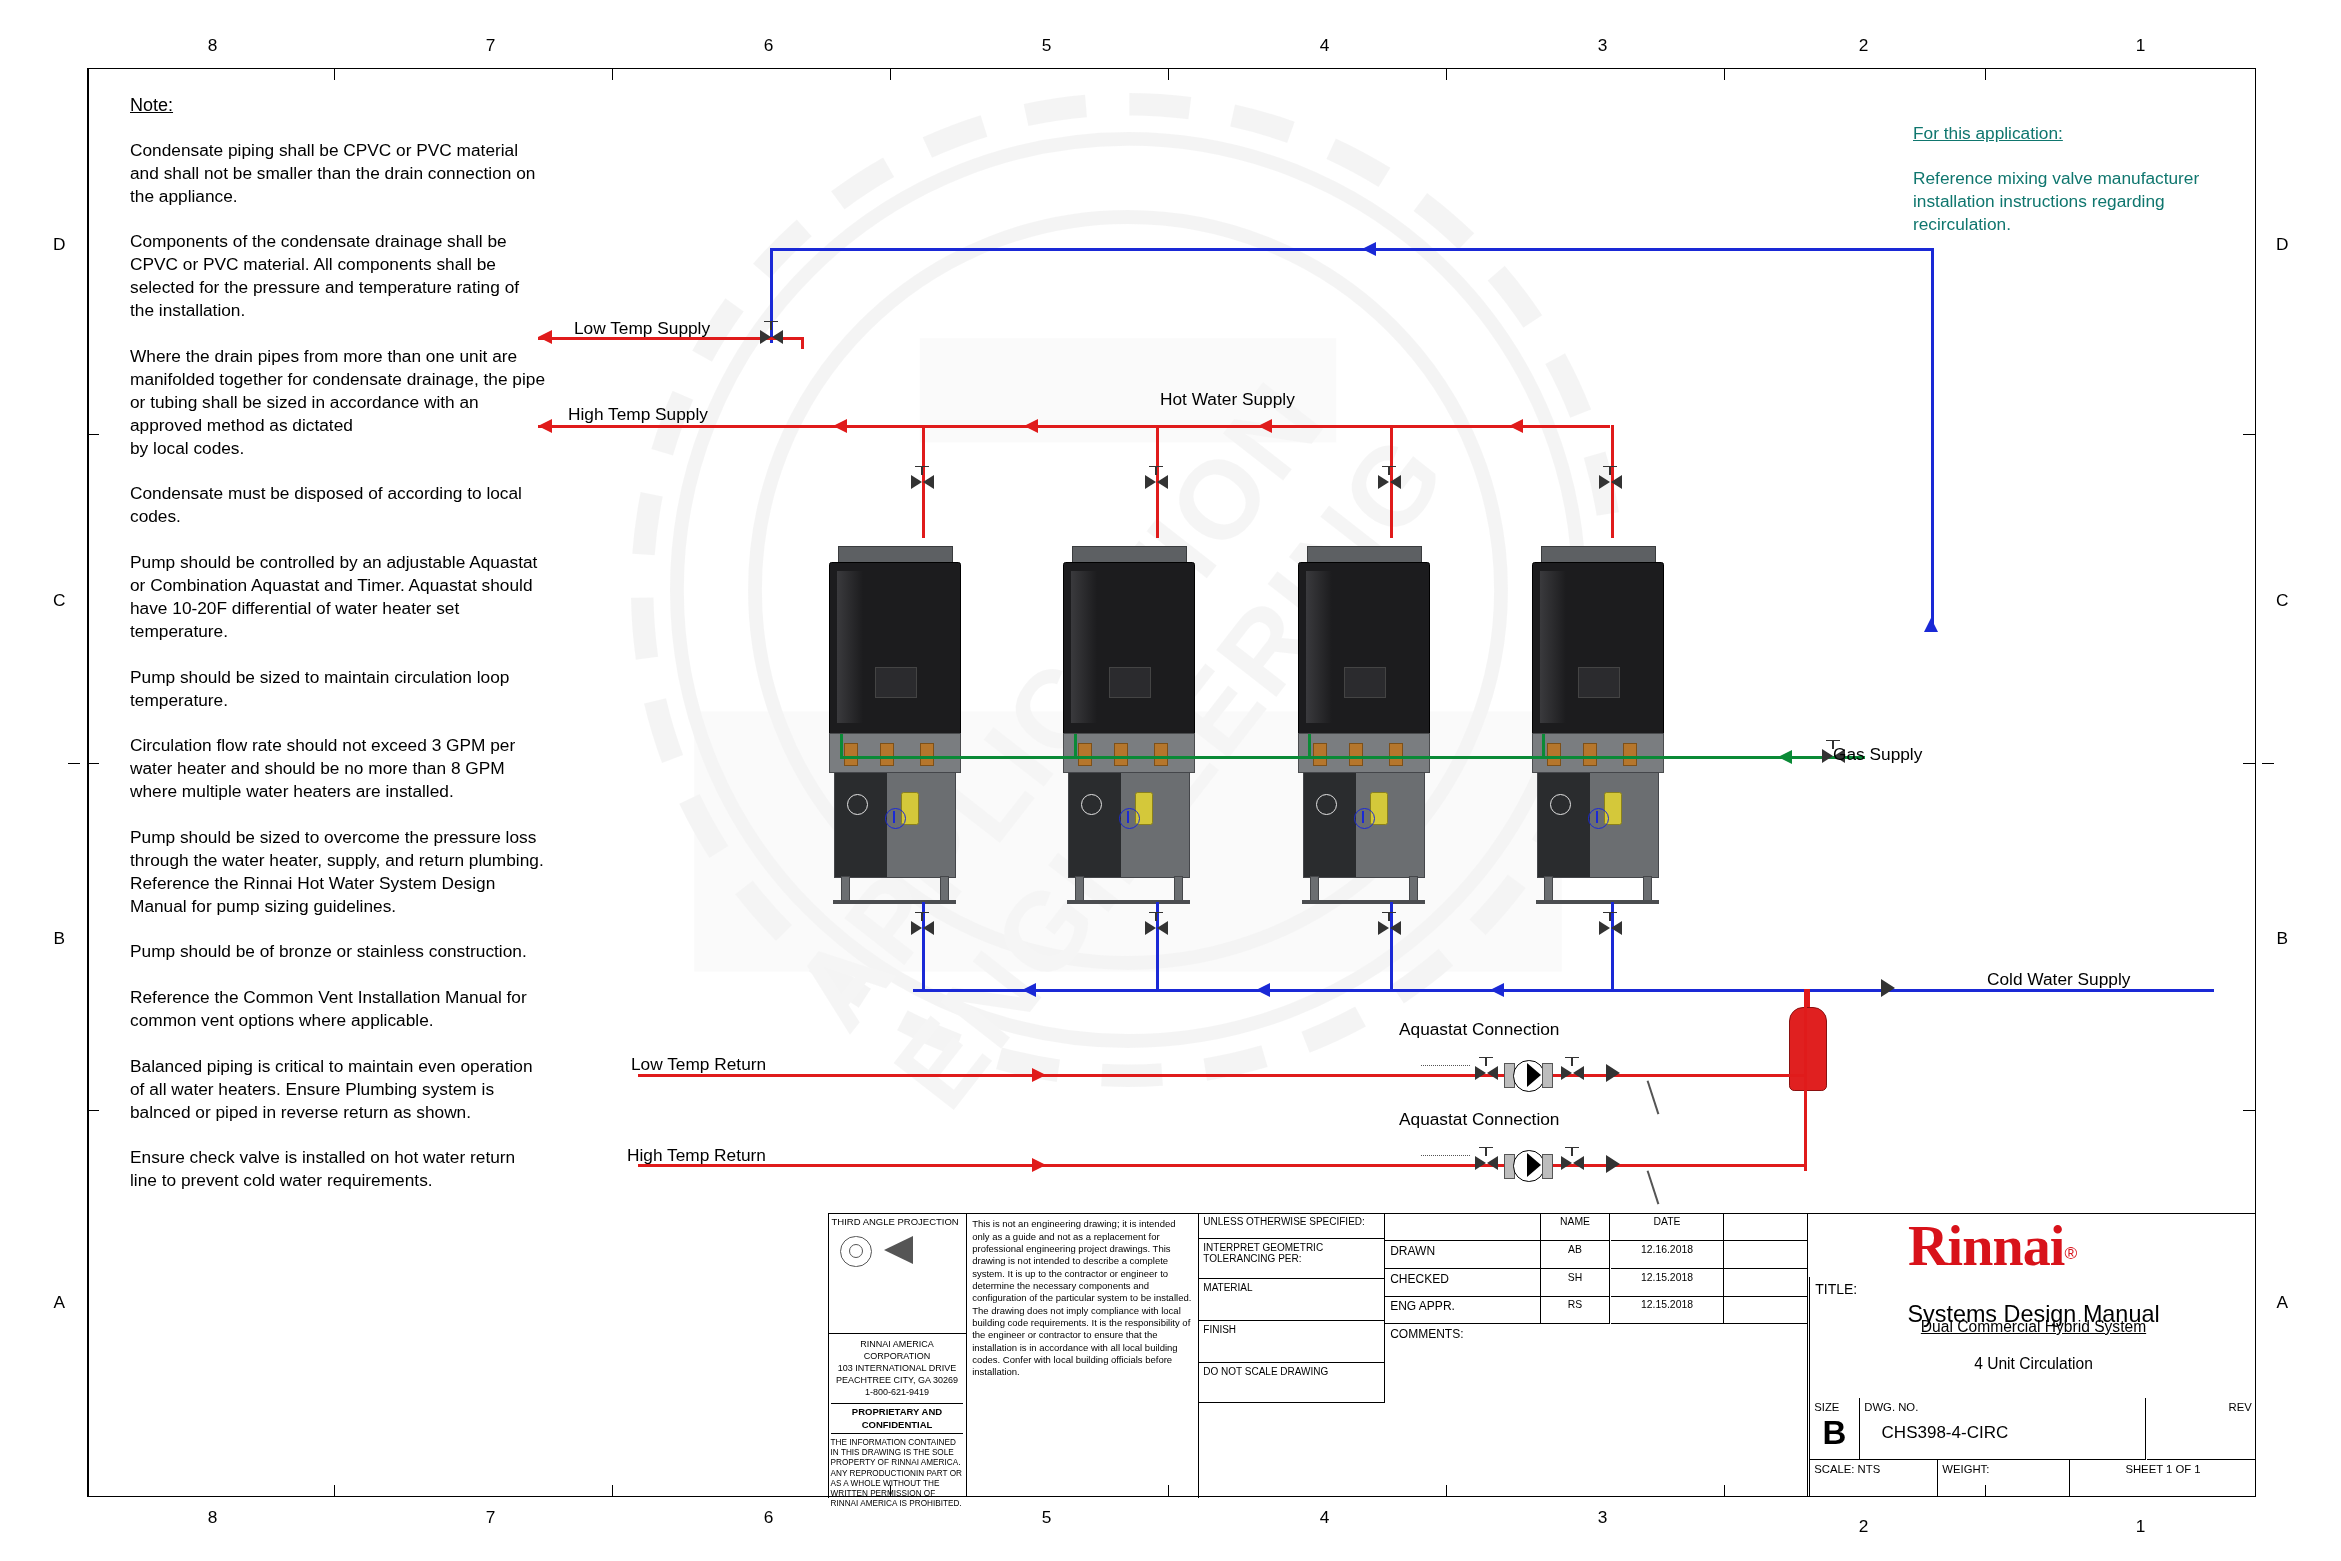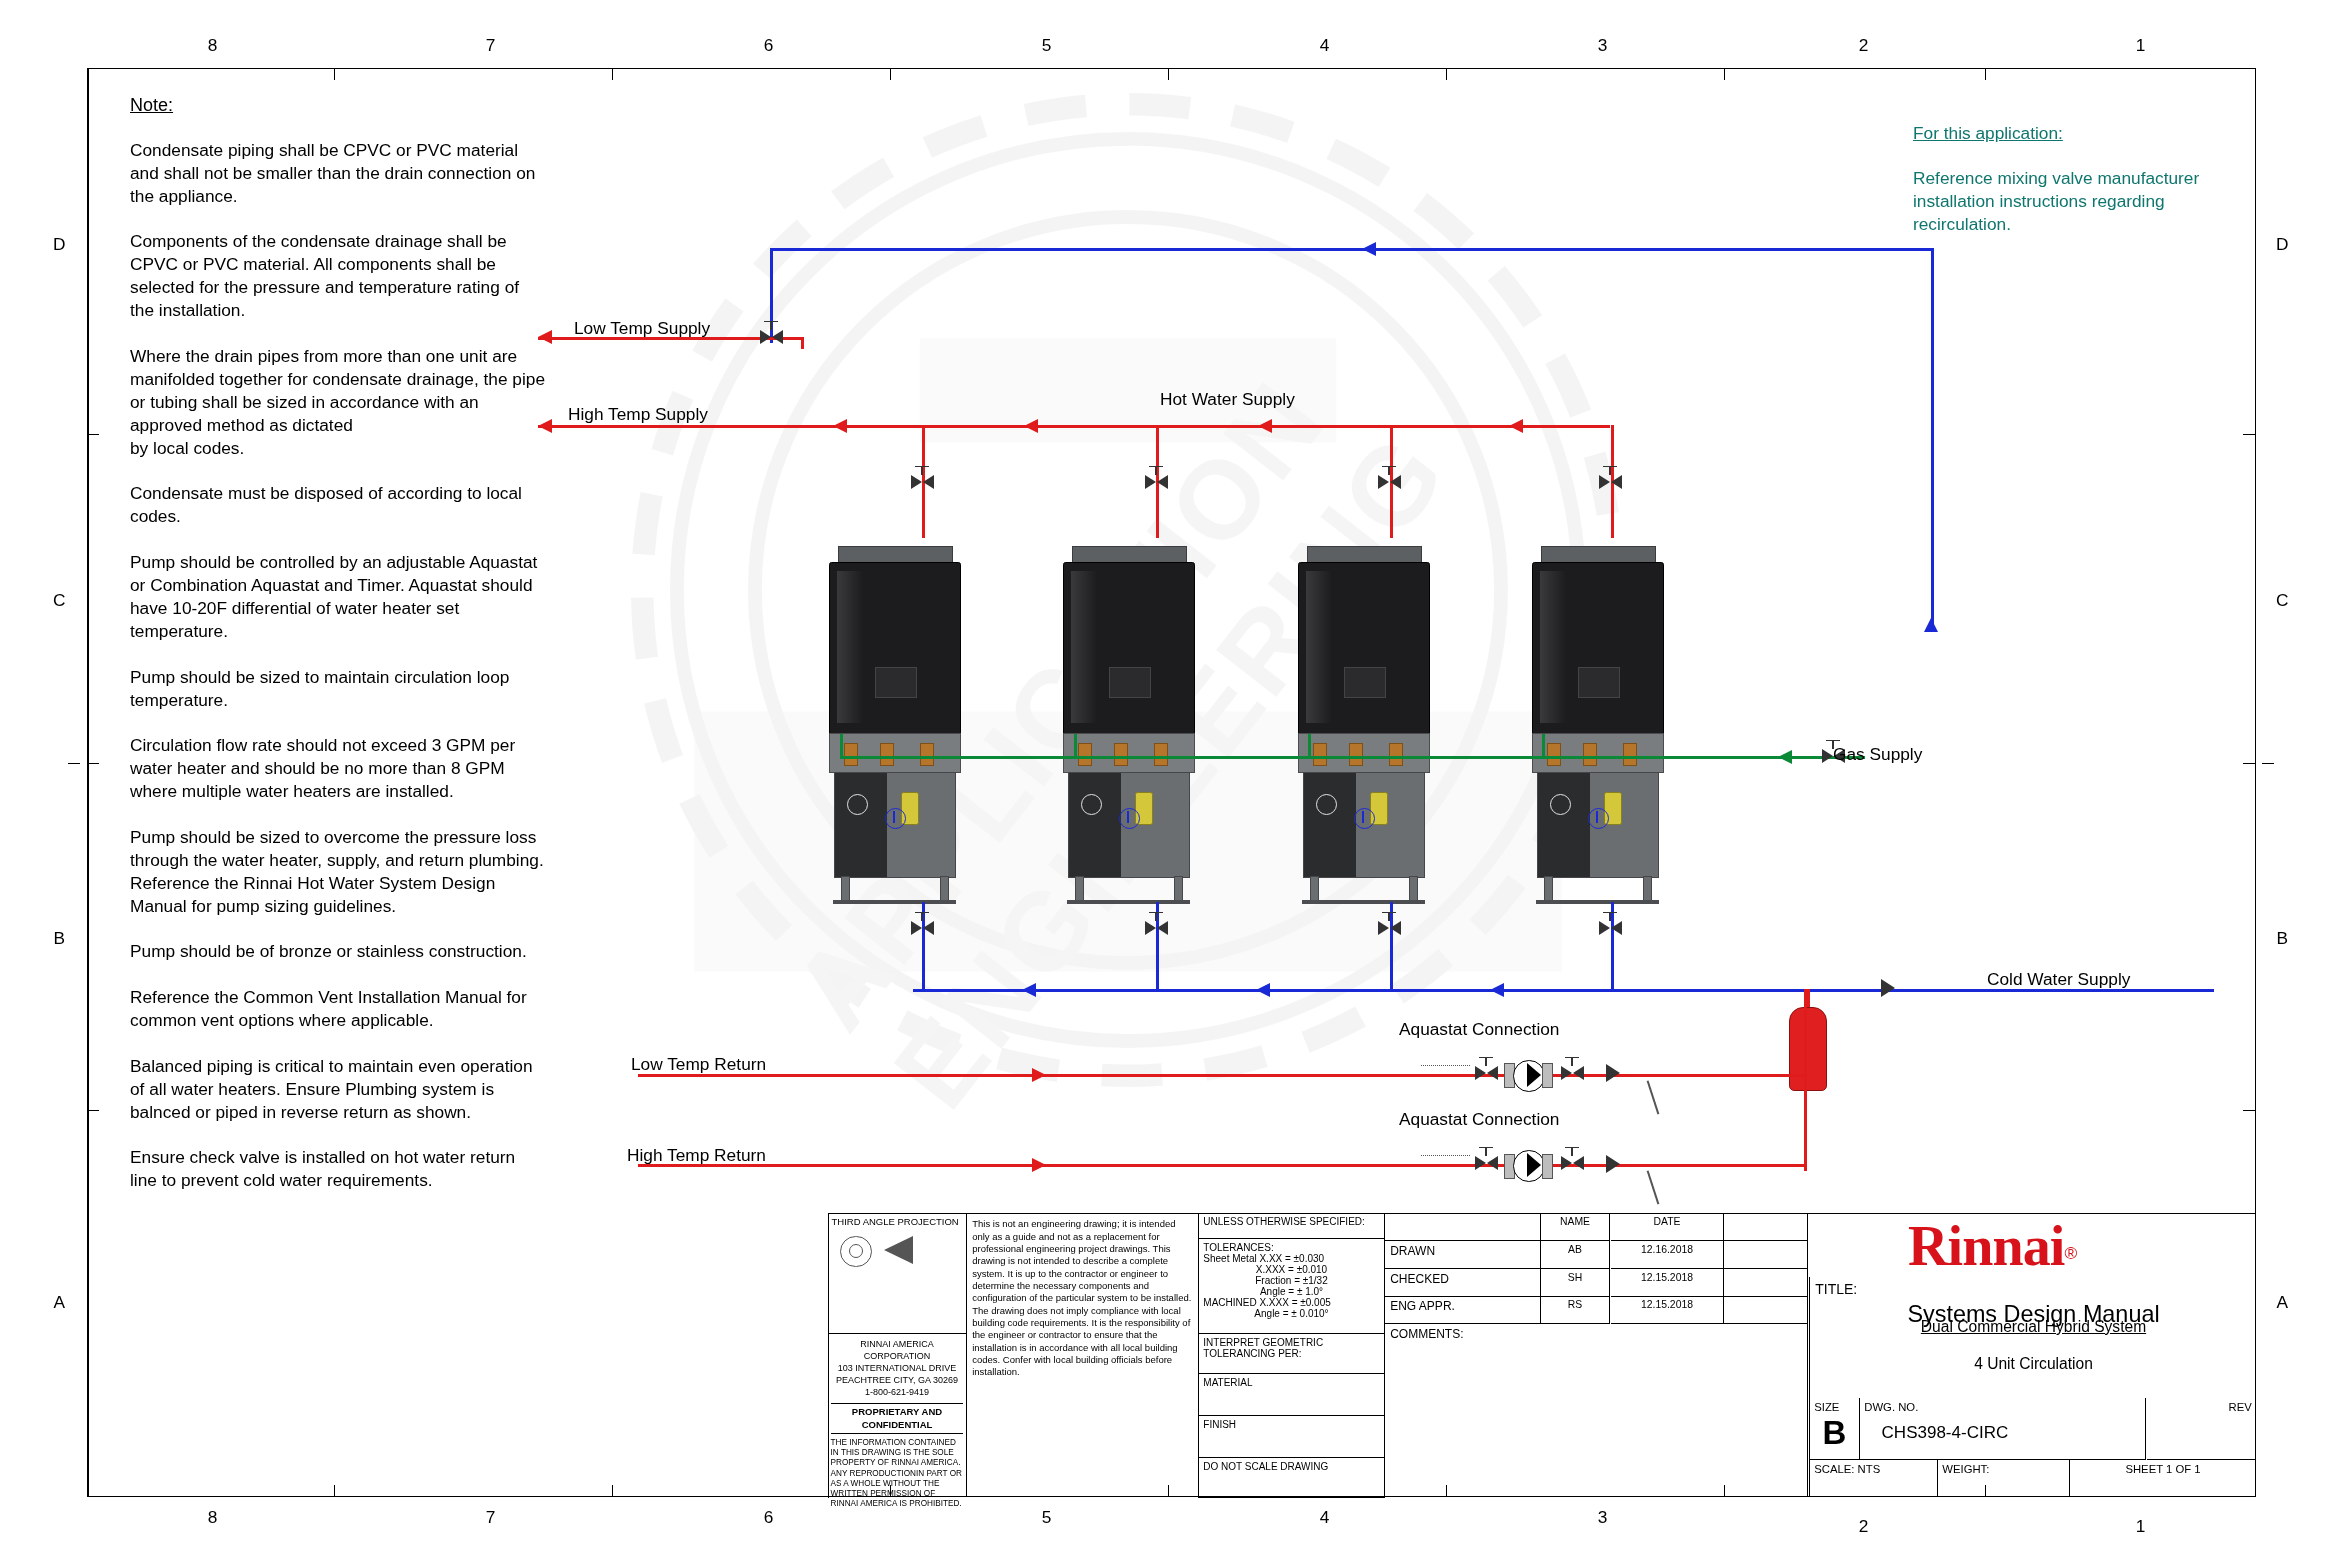--- a/index.html
+++ b/index.html
@@ -452,15 +452,6 @@
 
   <div class="tol">
     <div class="row" style="height:26px;font-weight:normal;">UNLESS OTHERWISE SPECIFIED:</div>
-    <div class="row" style="height:95px;">
-      <div>TOLERANCES:</div>
-      <div>Sheet Metal  X.XX  =  ±0.030</div>
-      <div class="ctr">X.XXX  =  ±0.010</div>
-      <div class="ctr">Fraction  =  ±1/32</div>
-      <div class="ctr">Angle =  ± 1.0°</div>
-      <div>MACHINED X.XXX  =  ±0.005</div>
-      <div class="ctr">Angle = ± 0.010°</div>
-    </div>
     <div class="row" style="height:40px;">INTERPRET GEOMETRIC TOLERANCING PER:</div>
     <div class="row" style="height:42px;">MATERIAL</div>
     <div class="row" style="height:42px;">FINISH</div>

